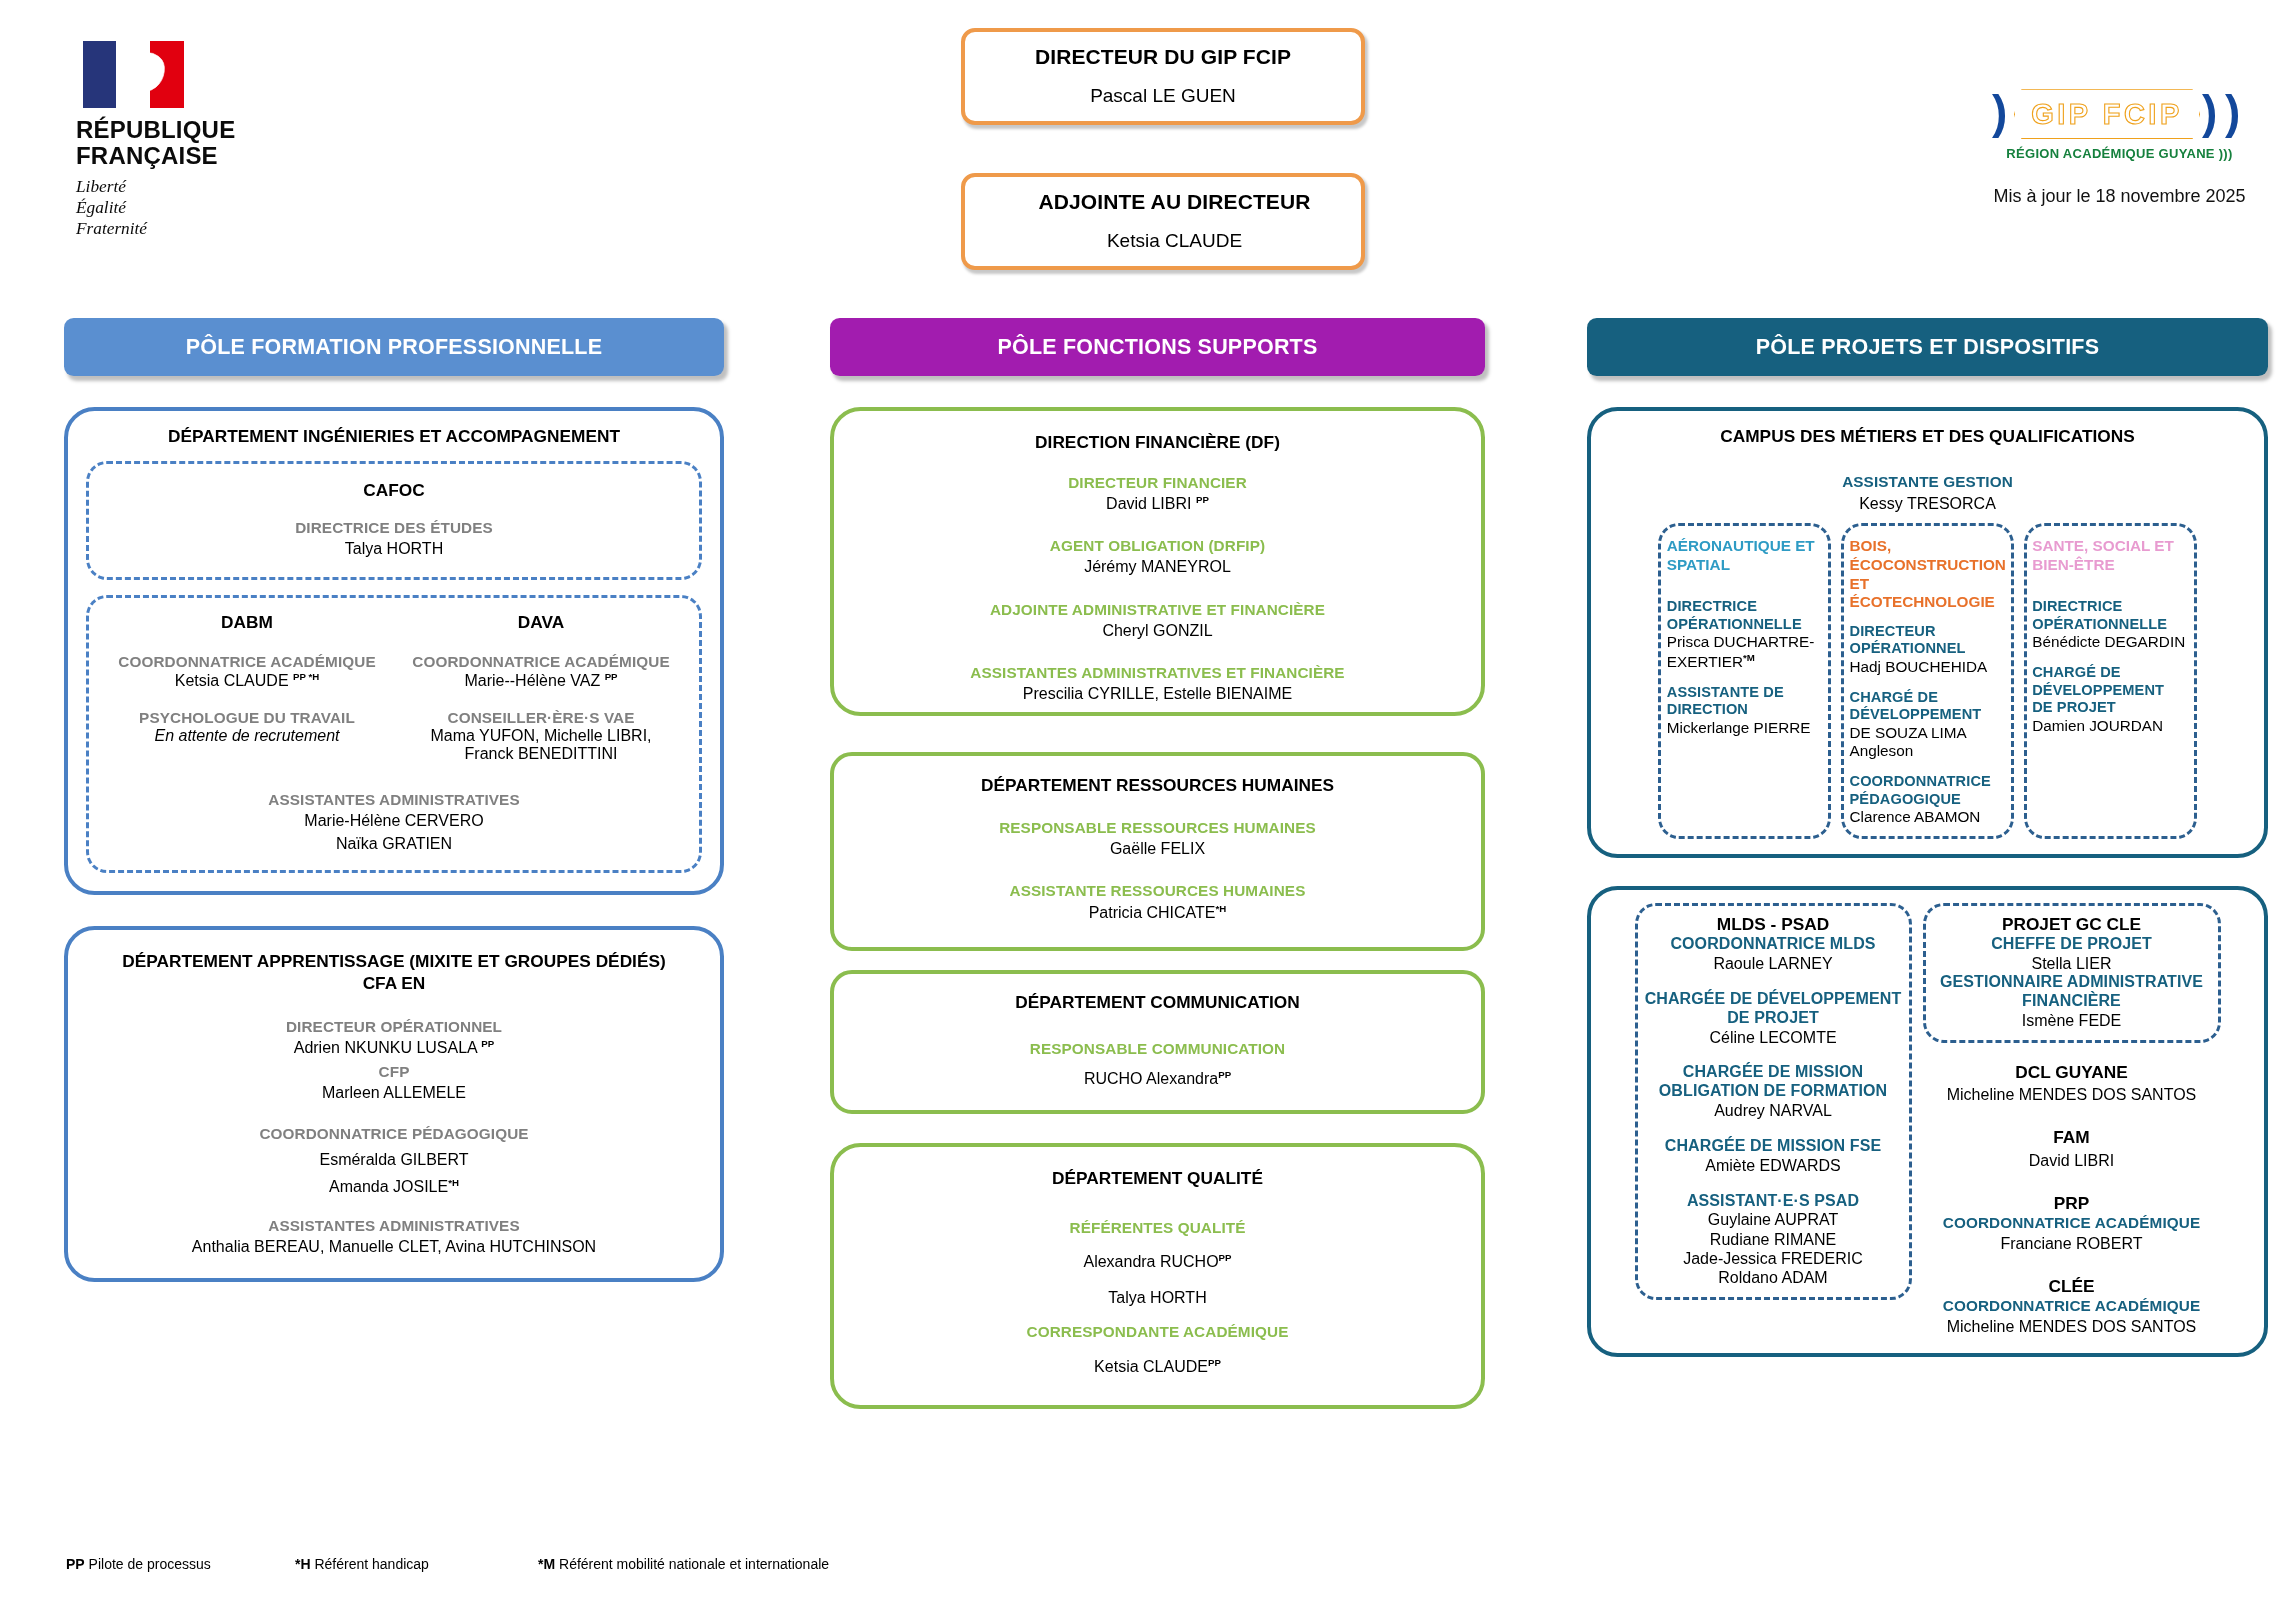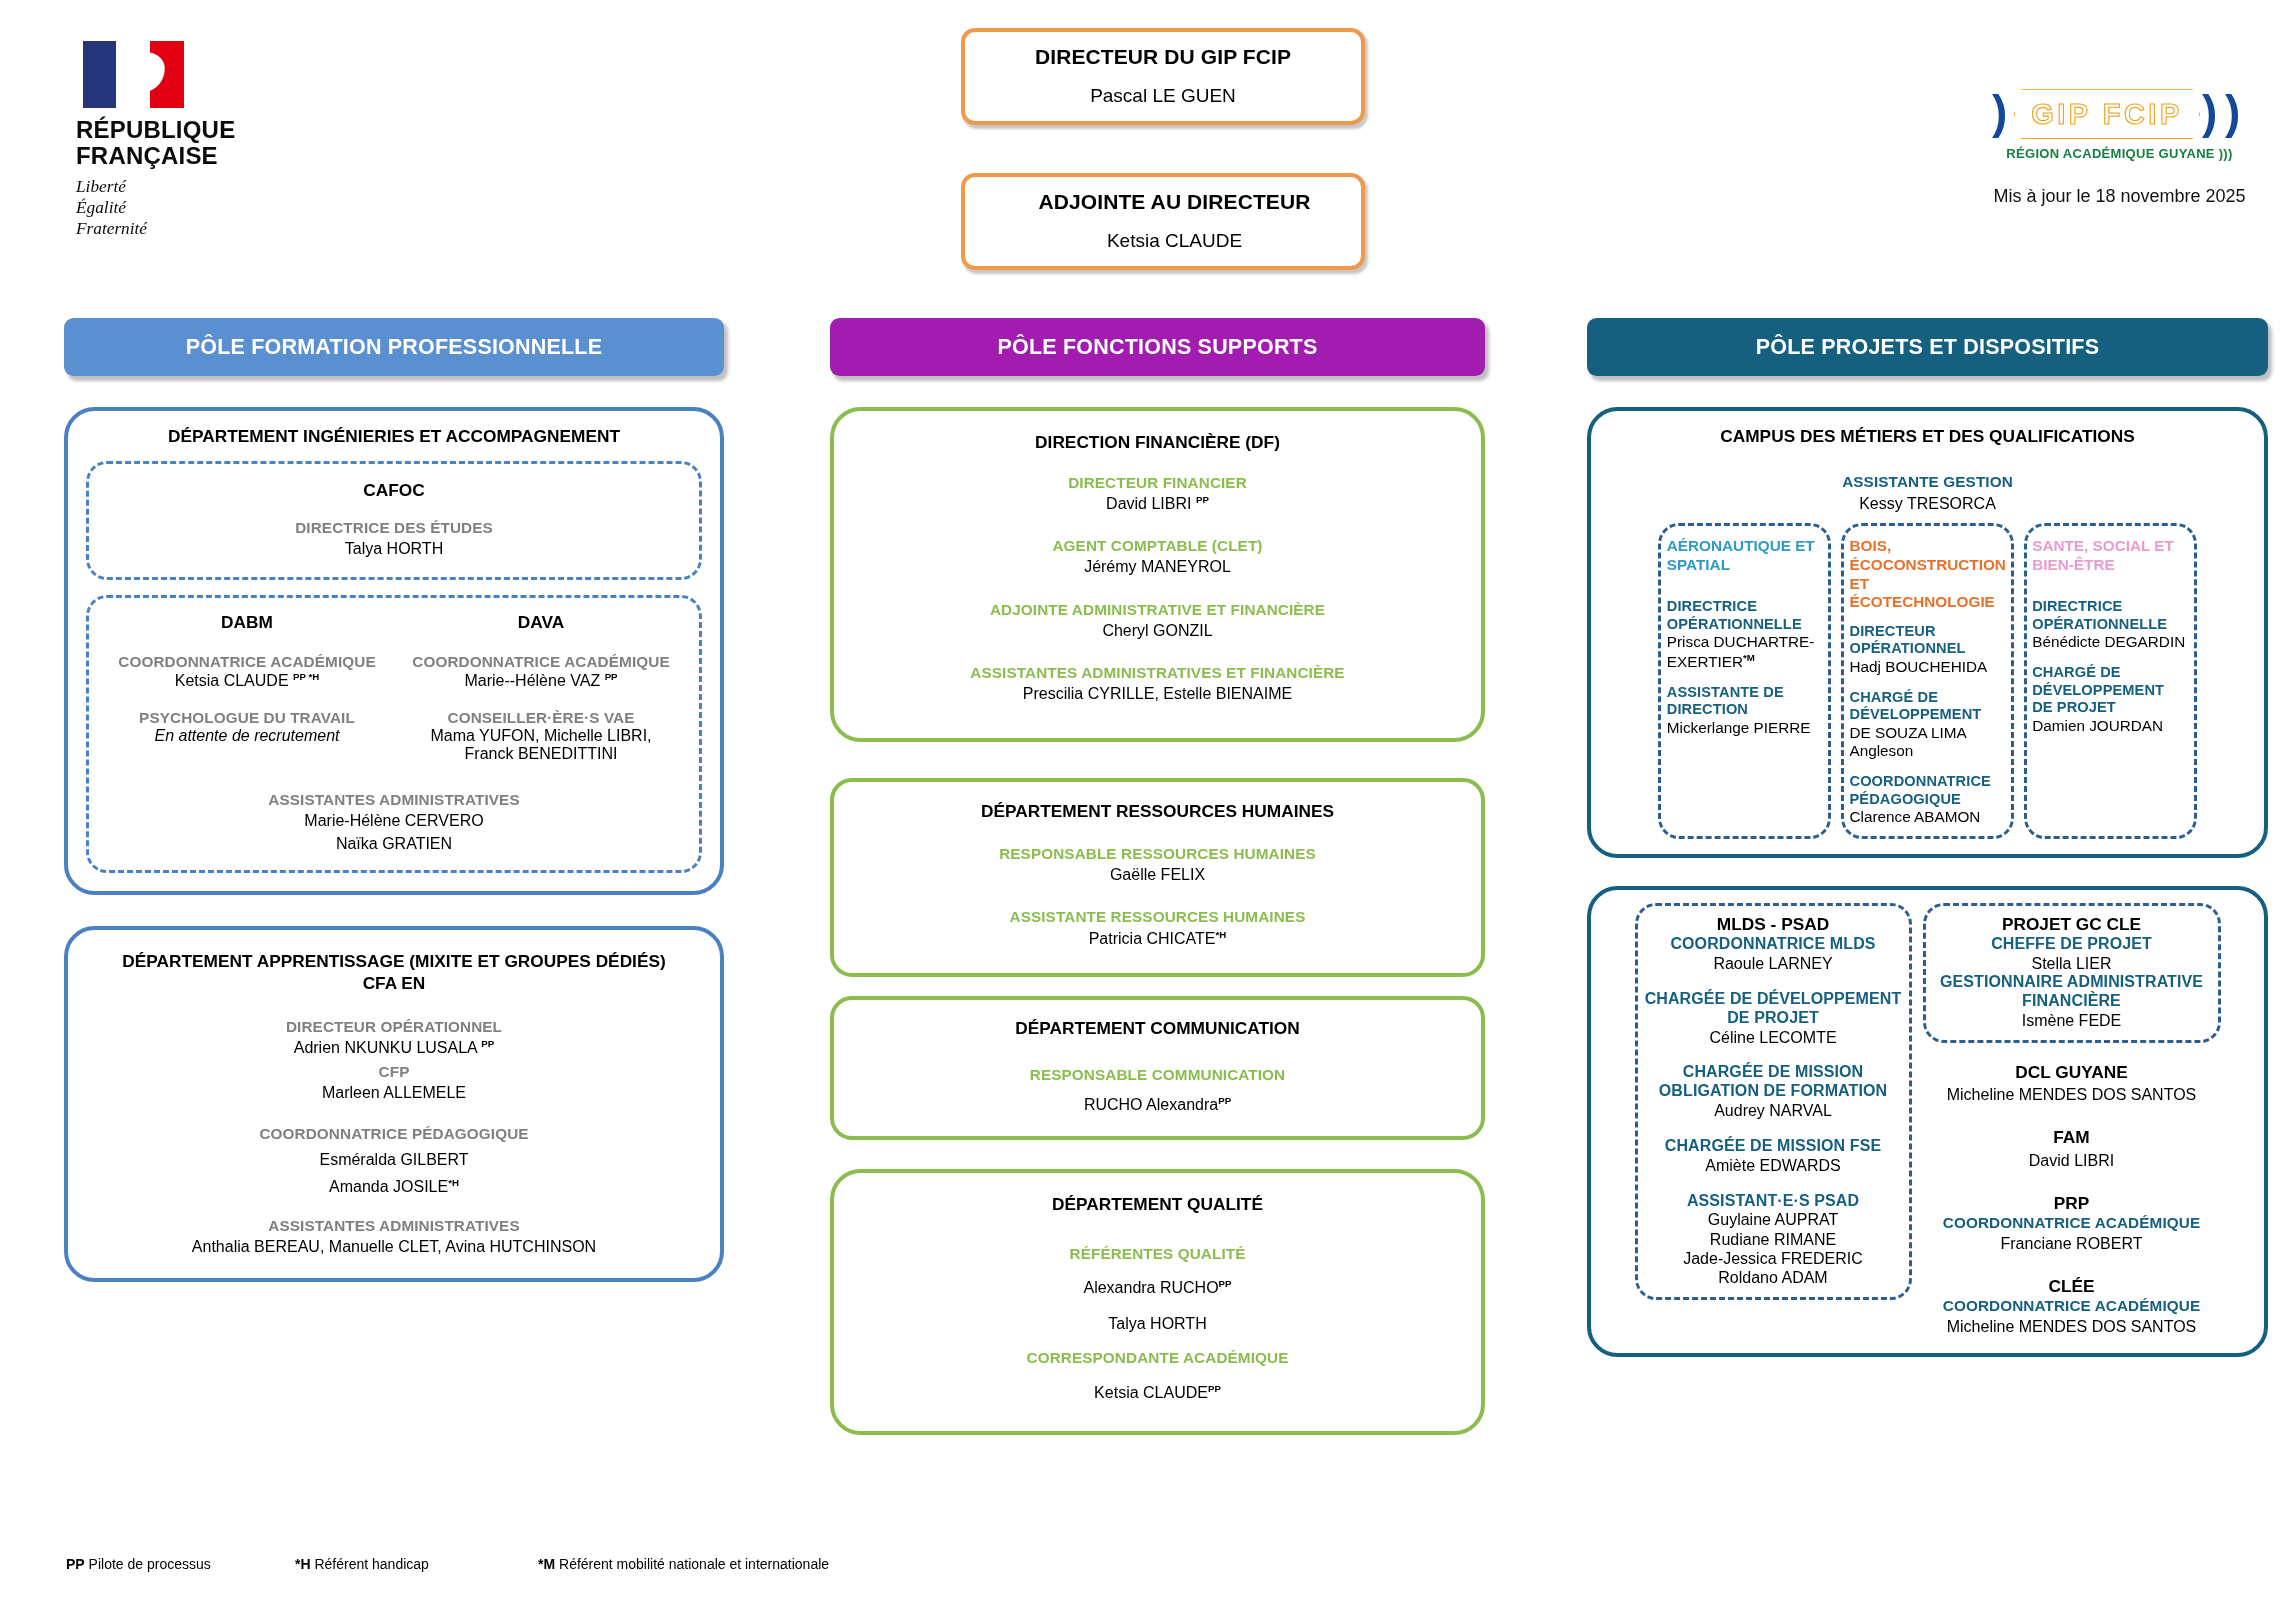--- a/index.html
+++ b/index.html
@@ -270,7 +270,7 @@
   <div class="col col-mid">
     <div class="pole-header green">PÔLE FONCTIONS SUPPORTS</div>
 
-    <div class="card green" style="margin-top:30.5px; padding:21px 18px 33px;">
+    <div class="card green" style="margin-top:30.5px; padding:21px 18px 7px;">
       <div class="card-title">DIRECTION FINANCIÈRE (DF)</div>
       <div class="blk" style="margin-top:21px;">
         <div class="role-lbl green">DIRECTEUR FINANCIER</div>

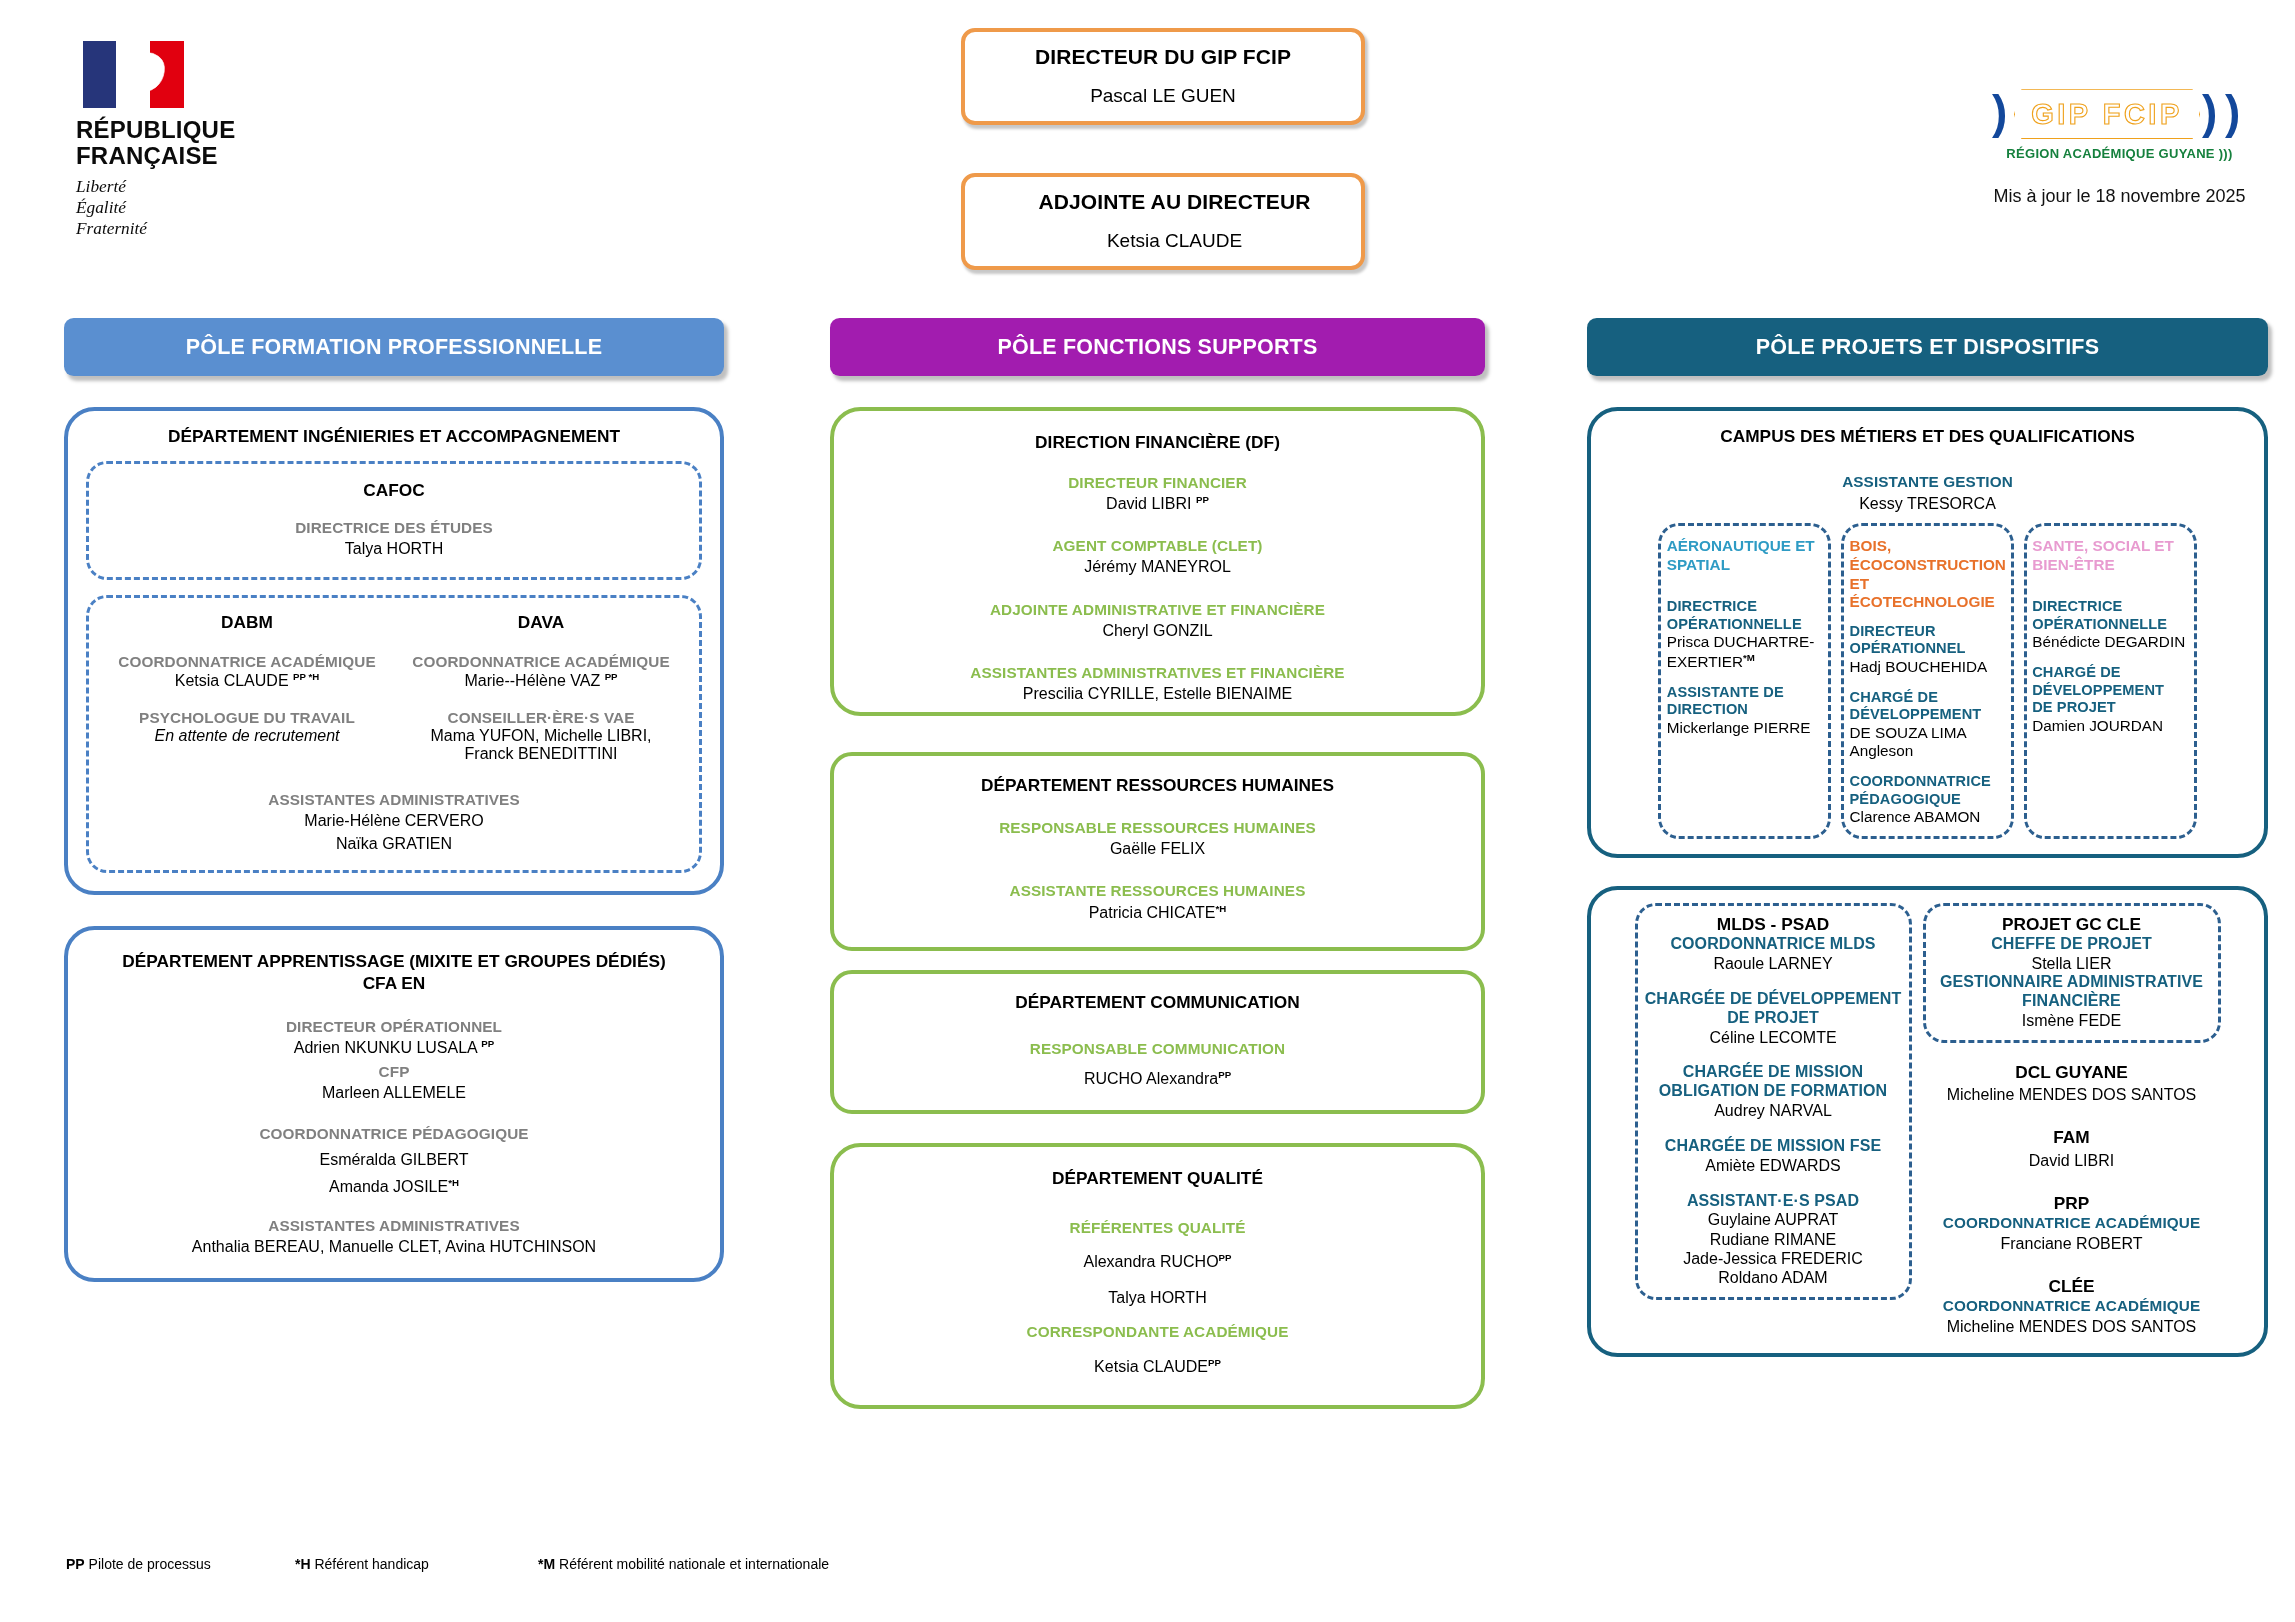--- a/index.html
+++ b/index.html
@@ -276,7 +276,7 @@
         <div class="role-lbl green">DIRECTEUR FINANCIER</div>
         <div class="name"><span>David LIBRI</span> <sup>PP</sup></div>
         <div style="height:22px"></div>
-        <div class="role-lbl green">AGENT COMPTABLE (CLET)</div>
+        <div class="role-lbl green">AGENT OBLIGATION (DRFIP)</div>
         <div class="name">Jérémy MANEYROL</div>
         <div style="height:23.6px"></div>
         <div class="role-lbl green">ADJOINTE ADMINISTRATIVE ET FINANCIÈRE</div>

